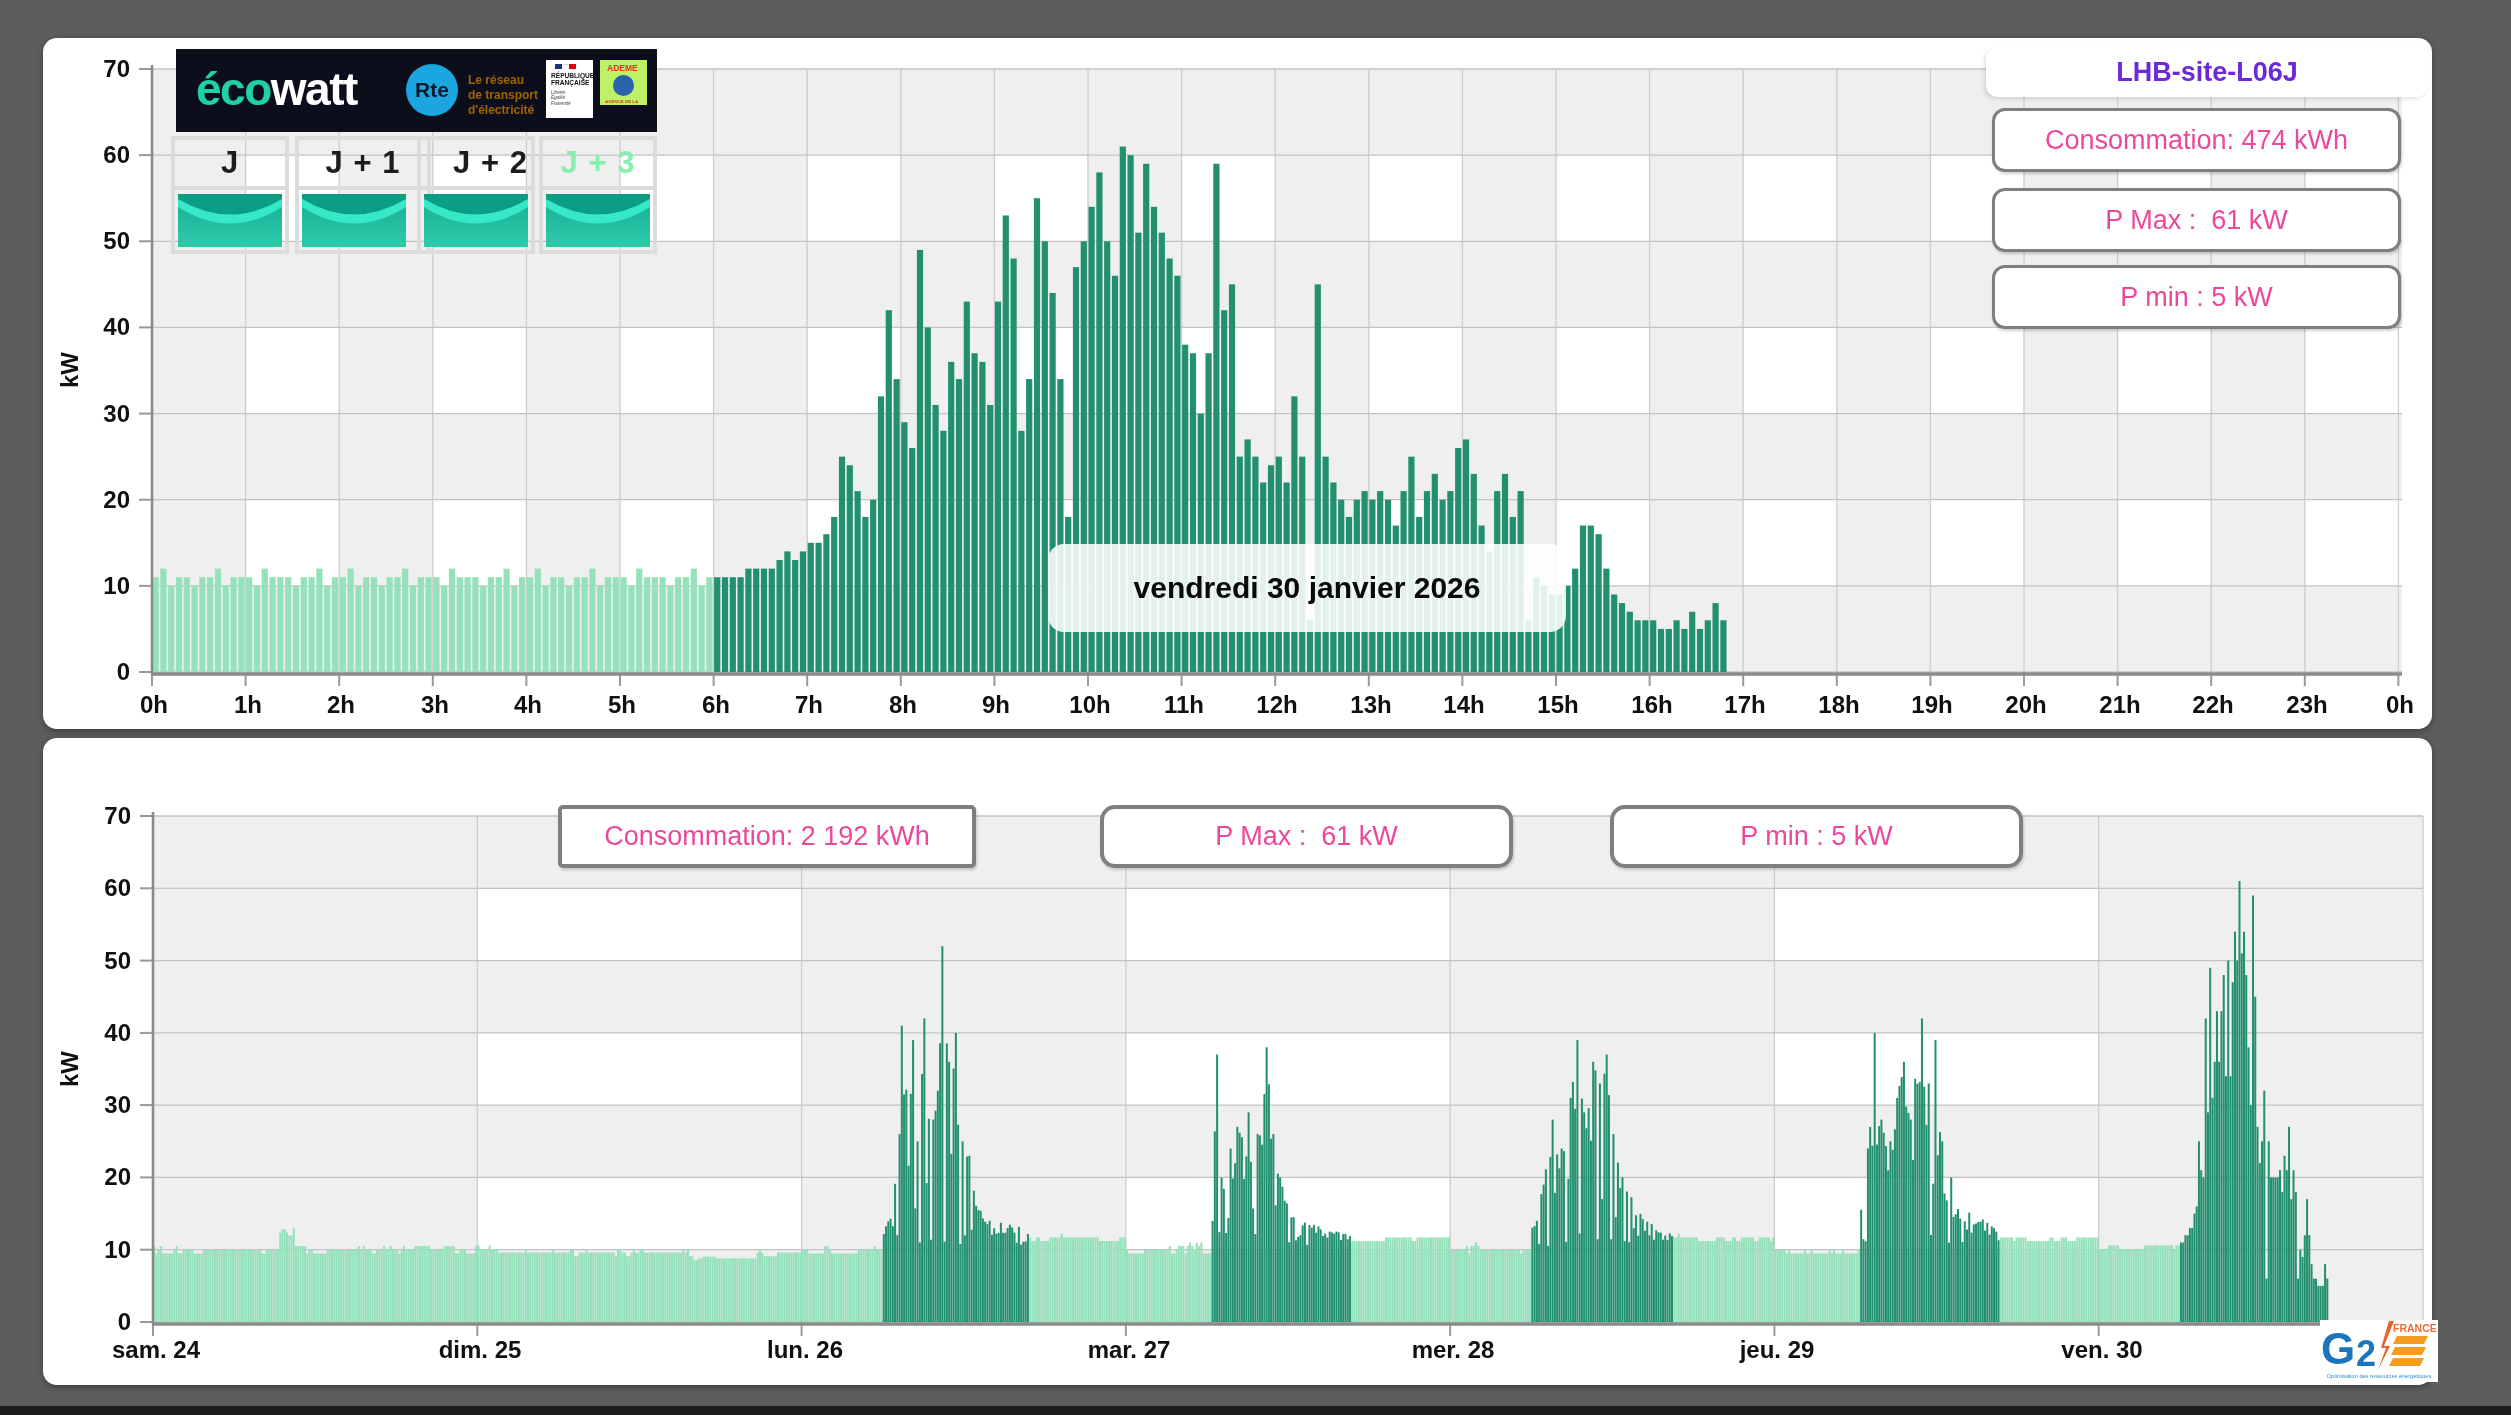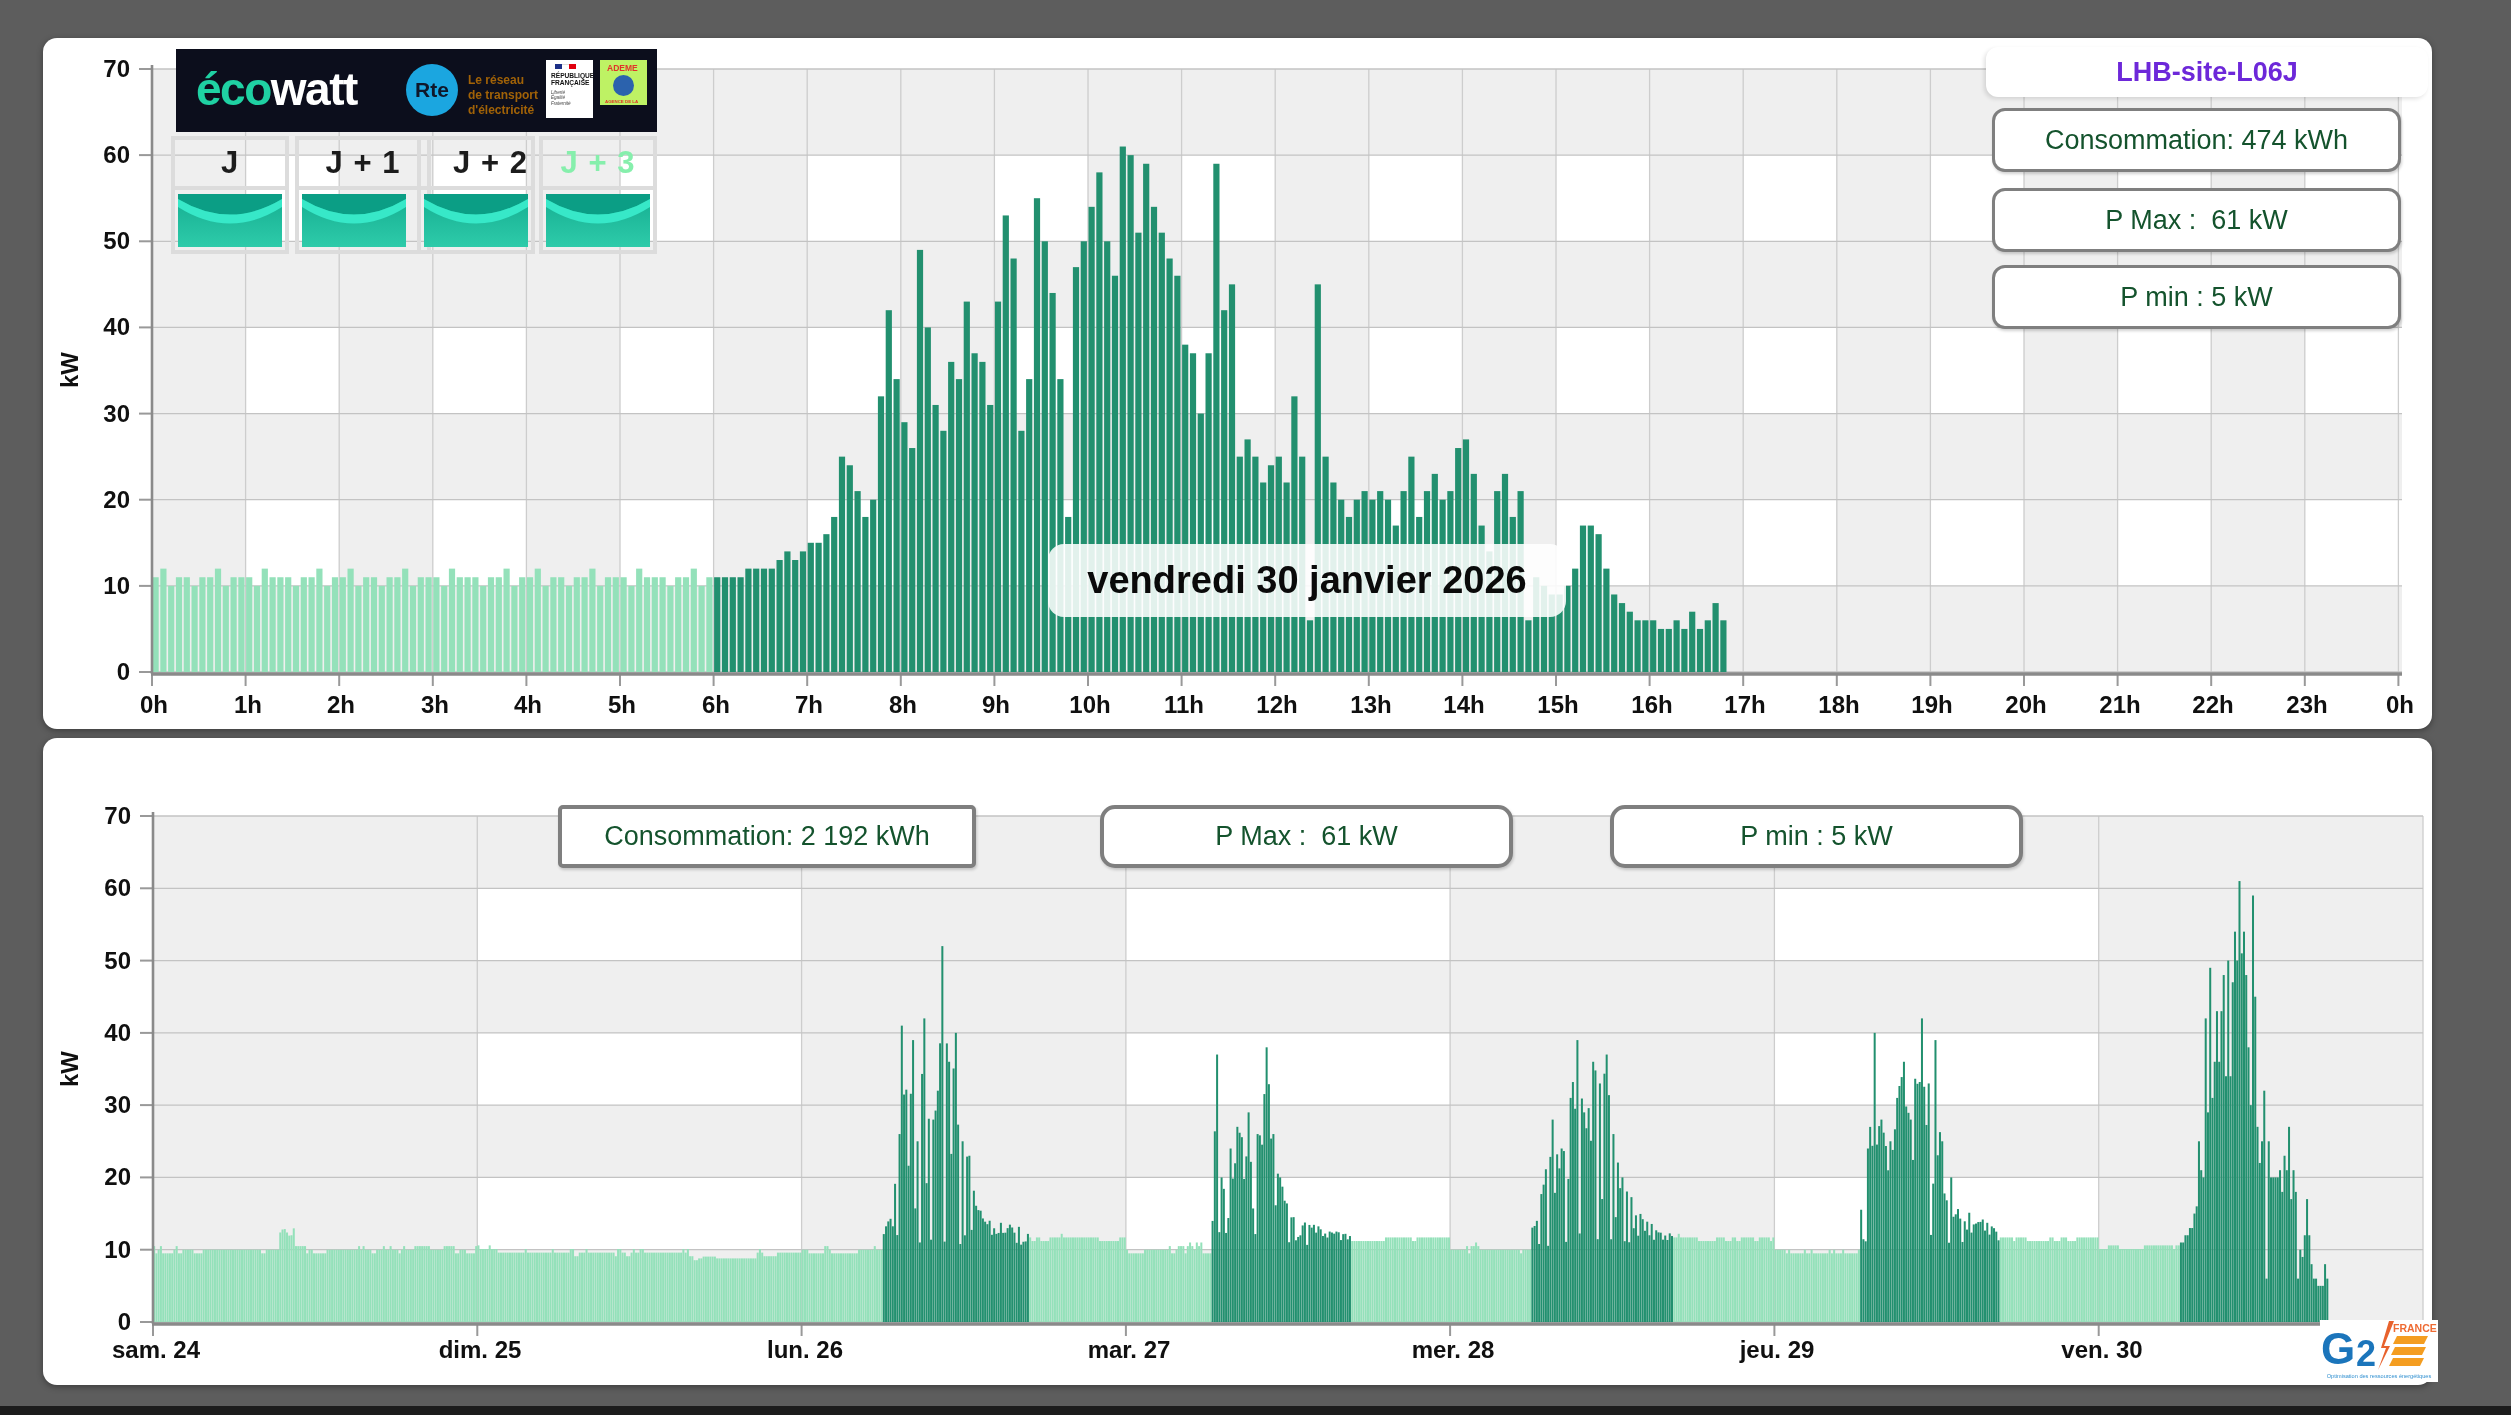--- a/index.html
+++ b/index.html
@@ -5,7 +5,7 @@
 .panel{position:absolute;left:43px;width:2389px;background:#fff;border-radius:14px;
 box-shadow:0 2px 6px rgba(0,0,0,0.35);}
 .ibox{position:absolute;background:#fff;border:3.5px solid #7f7f7f;border-radius:13px;
-display:flex;align-items:center;justify-content:center;font-size:27px;color:#14532d;
+display:flex;align-items:center;justify-content:center;font-size:27px;color:#ec4899;
 box-shadow:1px 2px 3px rgba(0,0,0,0.18);}
 </style></head><body>
 <div class="panel" style="top:38px;height:691px;"></div>

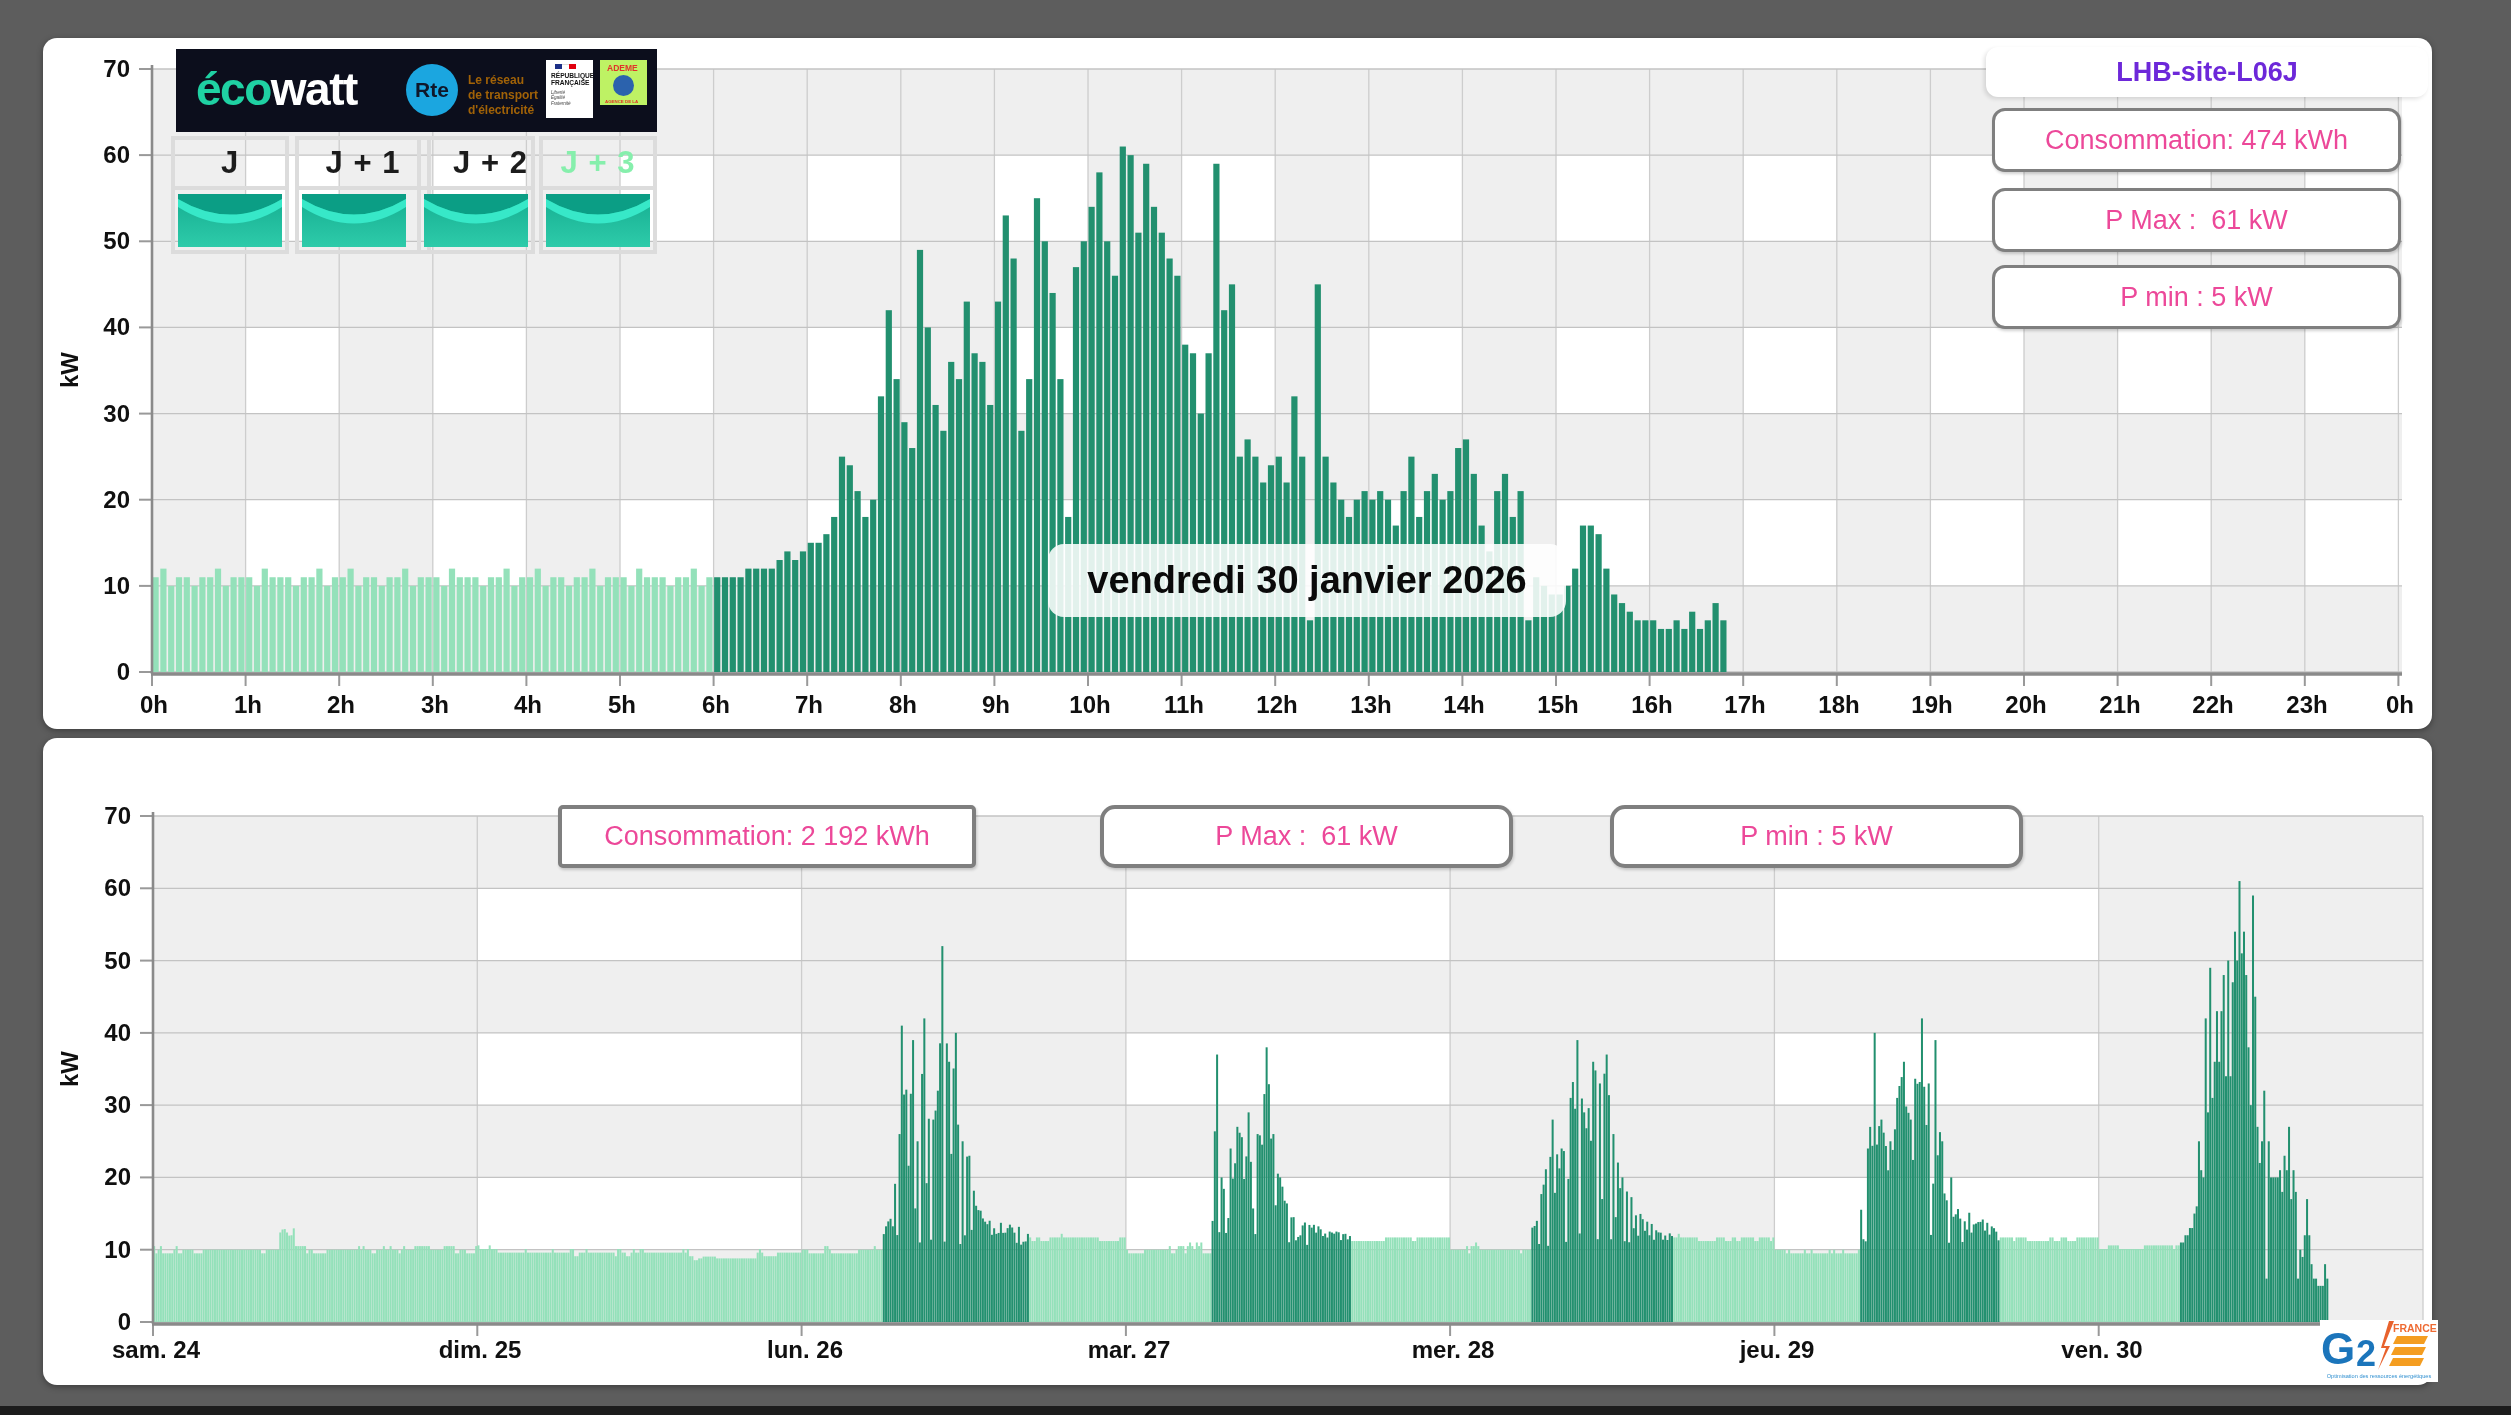--- a/index.html
+++ b/index.html
@@ -1500,8 +1500,8 @@
 <div class="ibox" style="left:1992px;top:108px;width:403px;height:58px;">Consommation: 474 kWh</div>
 <div class="ibox" style="left:1992px;top:188px;width:403px;height:58px;">P Max :&nbsp; 61 kW</div>
 <div class="ibox" style="left:1992px;top:265px;width:403px;height:58px;">P min : 5 kW</div>
-<div style="position:absolute;left:1048px;top:544px;width:518px;height:73px;background:rgba(255,255,255,0.87);
- border-radius:16px;display:flex;align-items:center;justify-content:center;font-size:38px;font-weight:bold;color:#0a0a0a;">
+<div style="position:absolute;left:1048px;top:544px;width:518px;height:88px;background:rgba(255,255,255,0.87);
+ border-radius:16px;display:flex;align-items:center;justify-content:center;font-size:30px;font-weight:bold;color:#0a0a0a;">
 vendredi 30 janvier 2026</div>
 <div class="ibox" style="left:558px;top:805px;width:410px;height:55px;border-width:4px;border-radius:5px;">Consommation: 2 192 kWh</div>
 <div class="ibox" style="left:1100px;top:805px;width:405px;height:55px;border-width:4px;border-radius:15px;">P Max :&nbsp; 61 kW</div>

